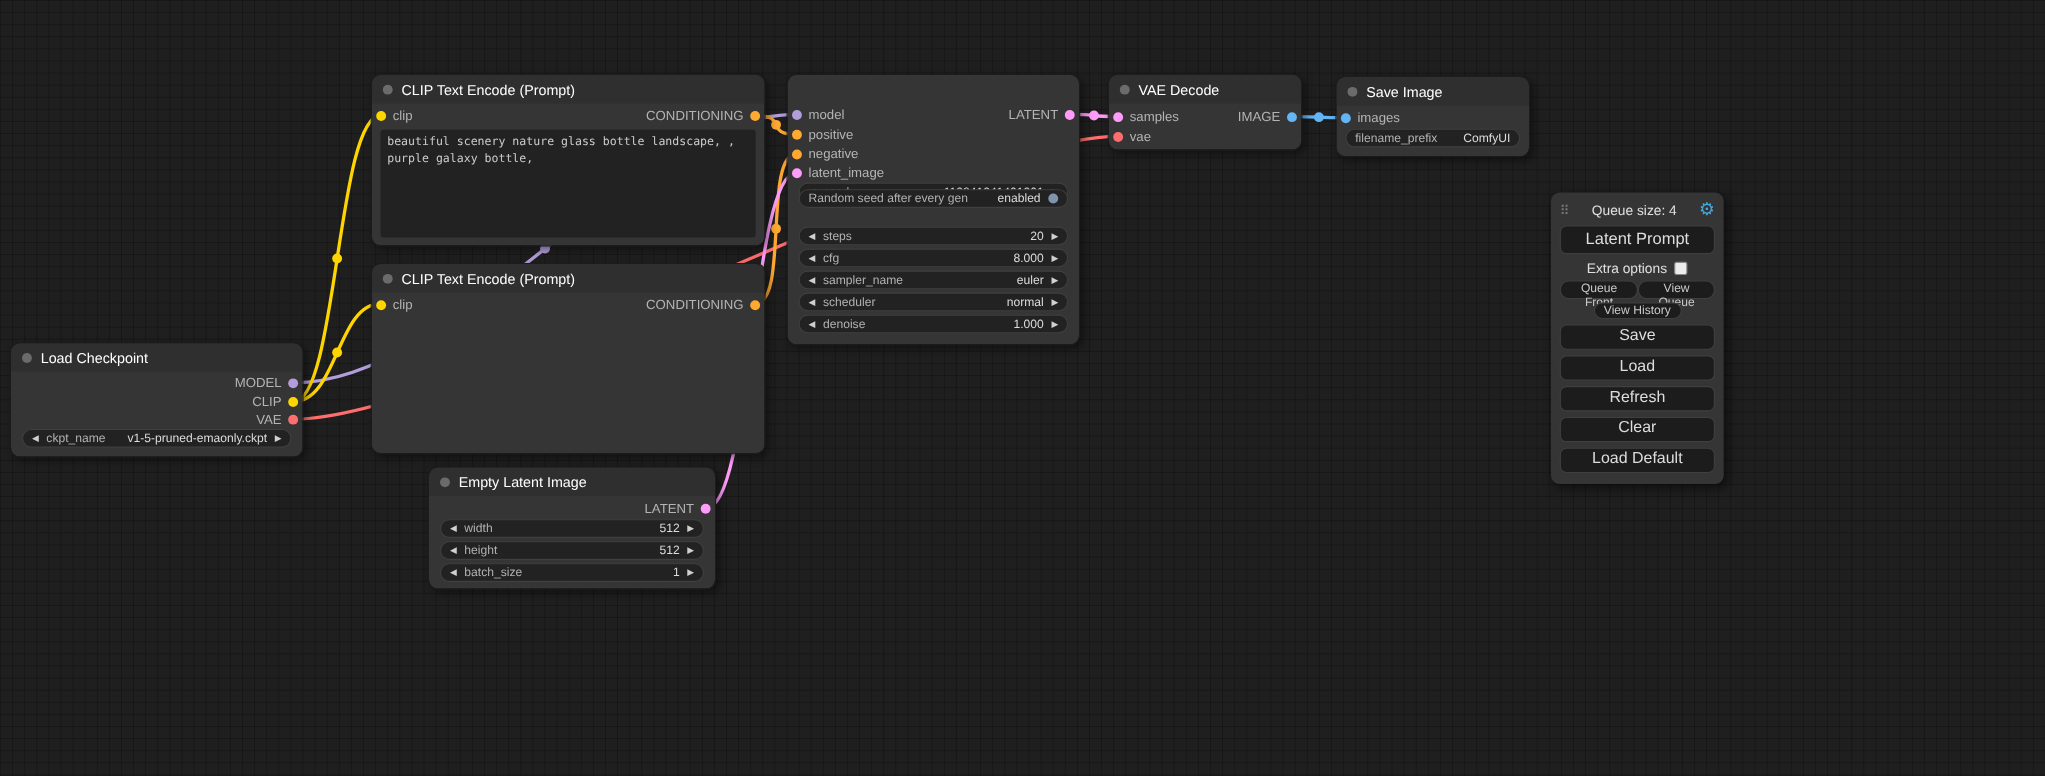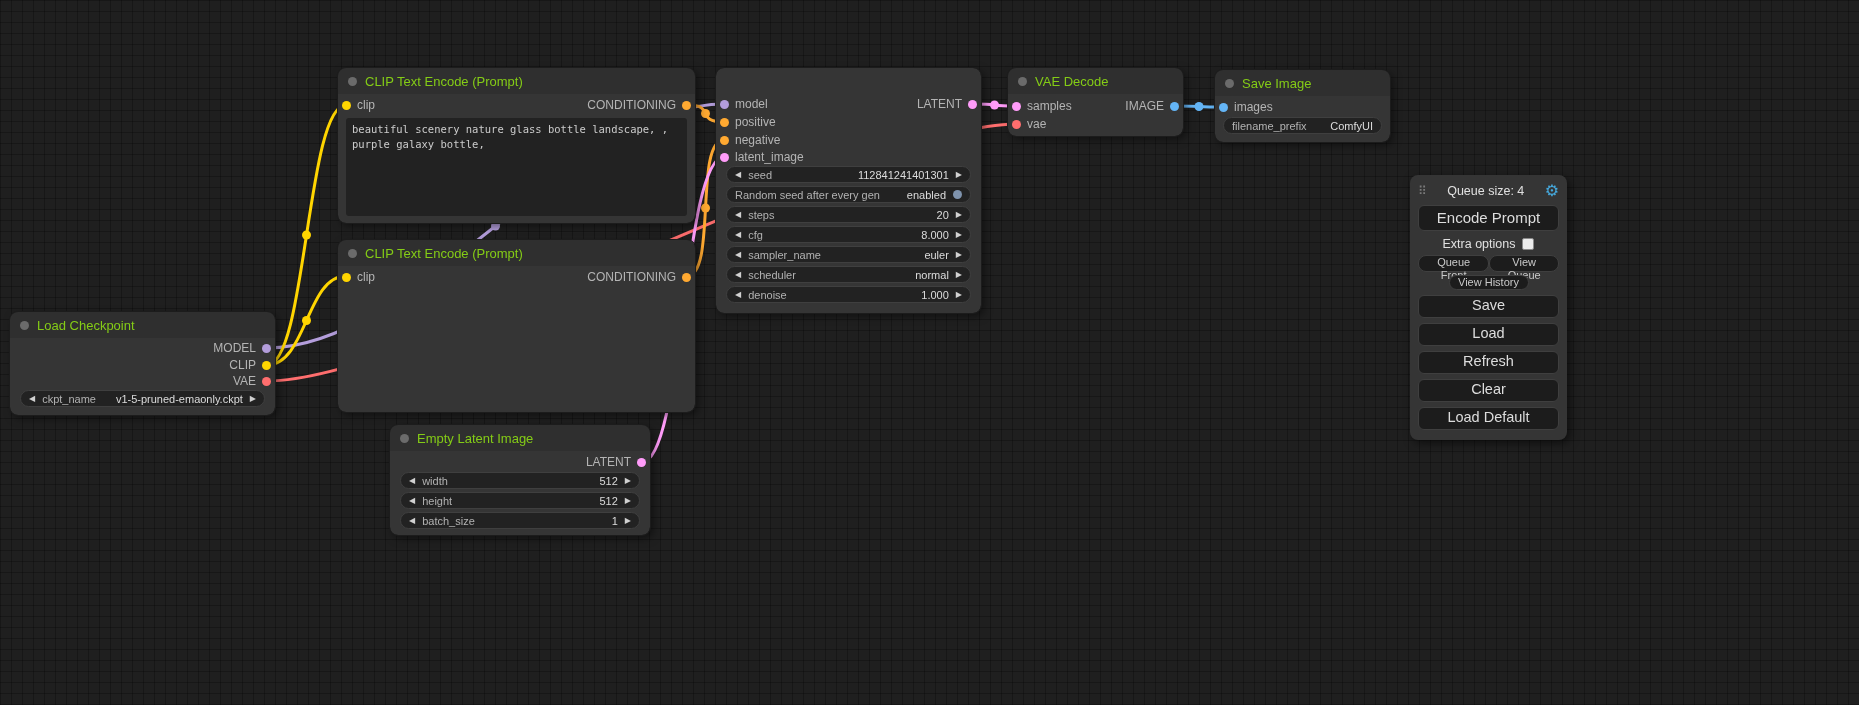--- a/index.html
+++ b/index.html
@@ -21,7 +21,7 @@
     display:flex;align-items:center;padding:0 10px;gap:8px;
   }
   .collapse-dot{width:9px;height:9px;border-radius:50%;background:#6b6b6b;flex:0 0 auto;}
-  .title-text{font-size:13px;color:#84cc16;white-space:nowrap;}
+  .title-text{font-size:13px;color:#ffffff;white-space:nowrap;}
   .slot{position:absolute;left:0;right:0;height:16px;display:flex;align-items:center;font-size:12px;color:#b4b4b4;}
   .slot .dot{position:absolute;width:9px;height:9px;border-radius:50%;top:3.5px;background:#888;}
   .slot.in .dot{left:4px;}

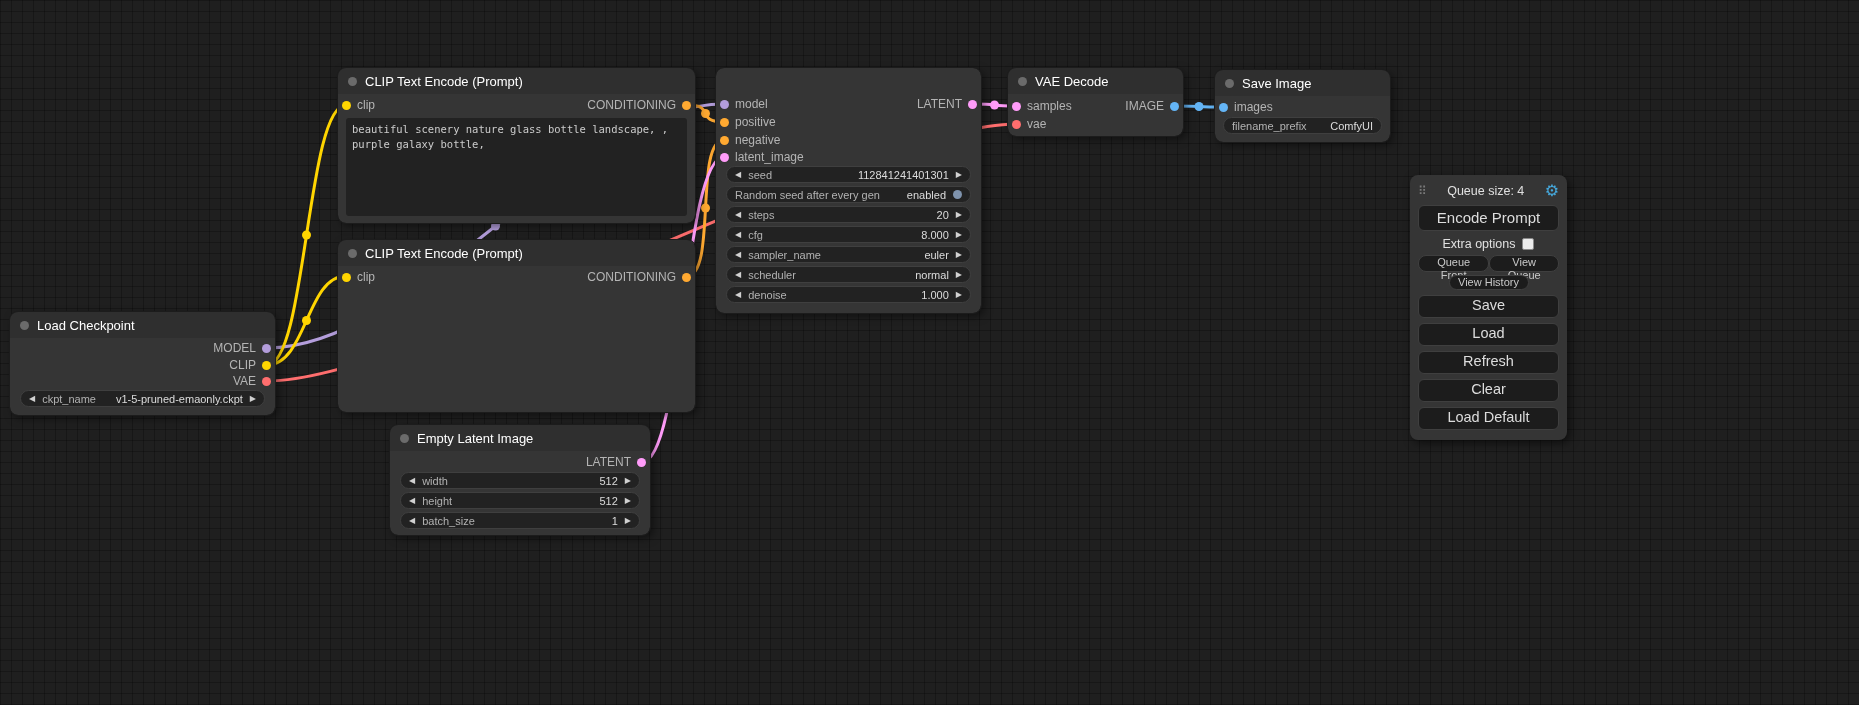--- a/index.html
+++ b/index.html
@@ -199,7 +199,7 @@
       <span class="wvalue">112841241401301</span>
       <span class="arrow">▶</span>
     </div>
-    <div class="widget" style="top:118px;text-align:center;">
+    <div class="widget" style="top:104px;text-align:center;">
       <span class="wlabel">Random seed after every gen</span>
       <span class="wvalue">enabled</span>
       <span class="toggle-dot"></span>

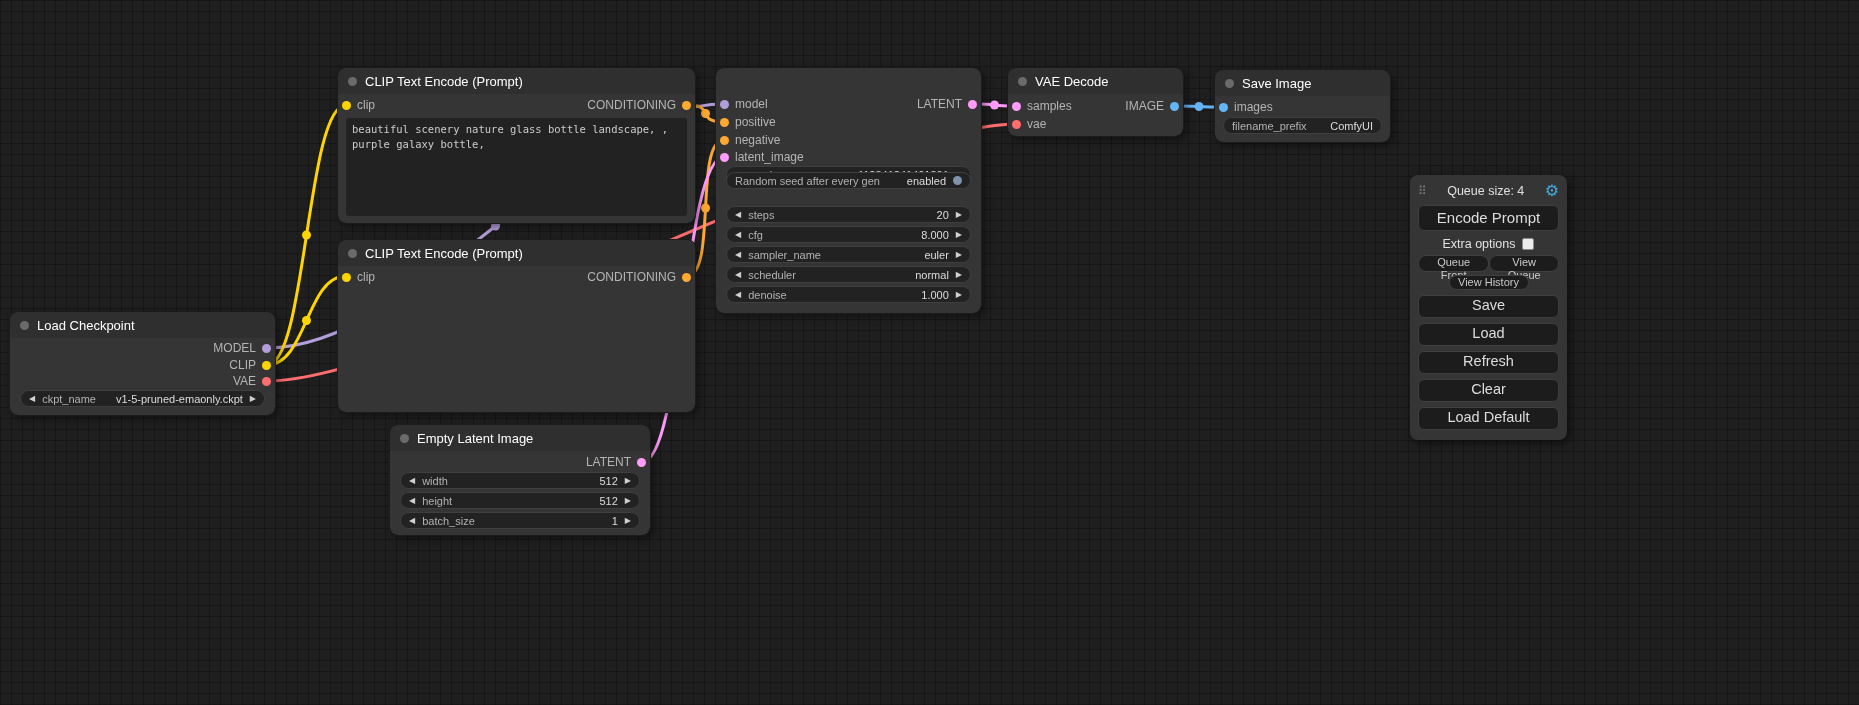--- a/index.html
+++ b/index.html
@@ -276,7 +276,7 @@
       <span class="queue-size">Queue size: 4</span>
       <span class="gear">⚙</span>
     </div>
-    <div class="btn btn-large">Encode Prompt</div>
+    <div class="btn btn-large">Latent Prompt</div>
     <div class="extra-row">
       <span>Extra options</span>
       <span class="checkbox"></span>

